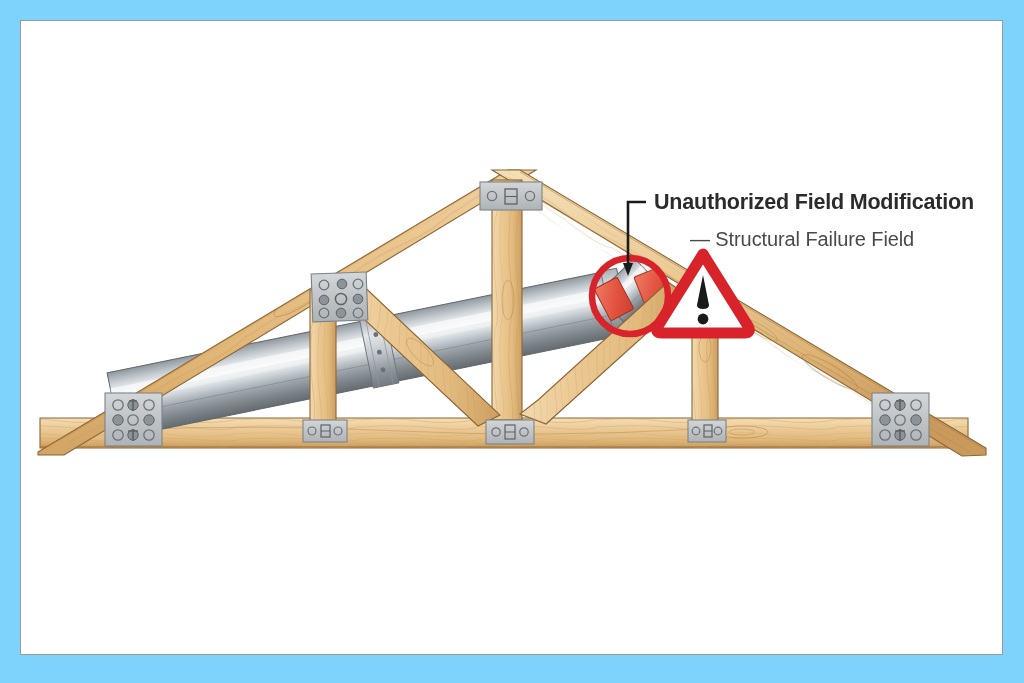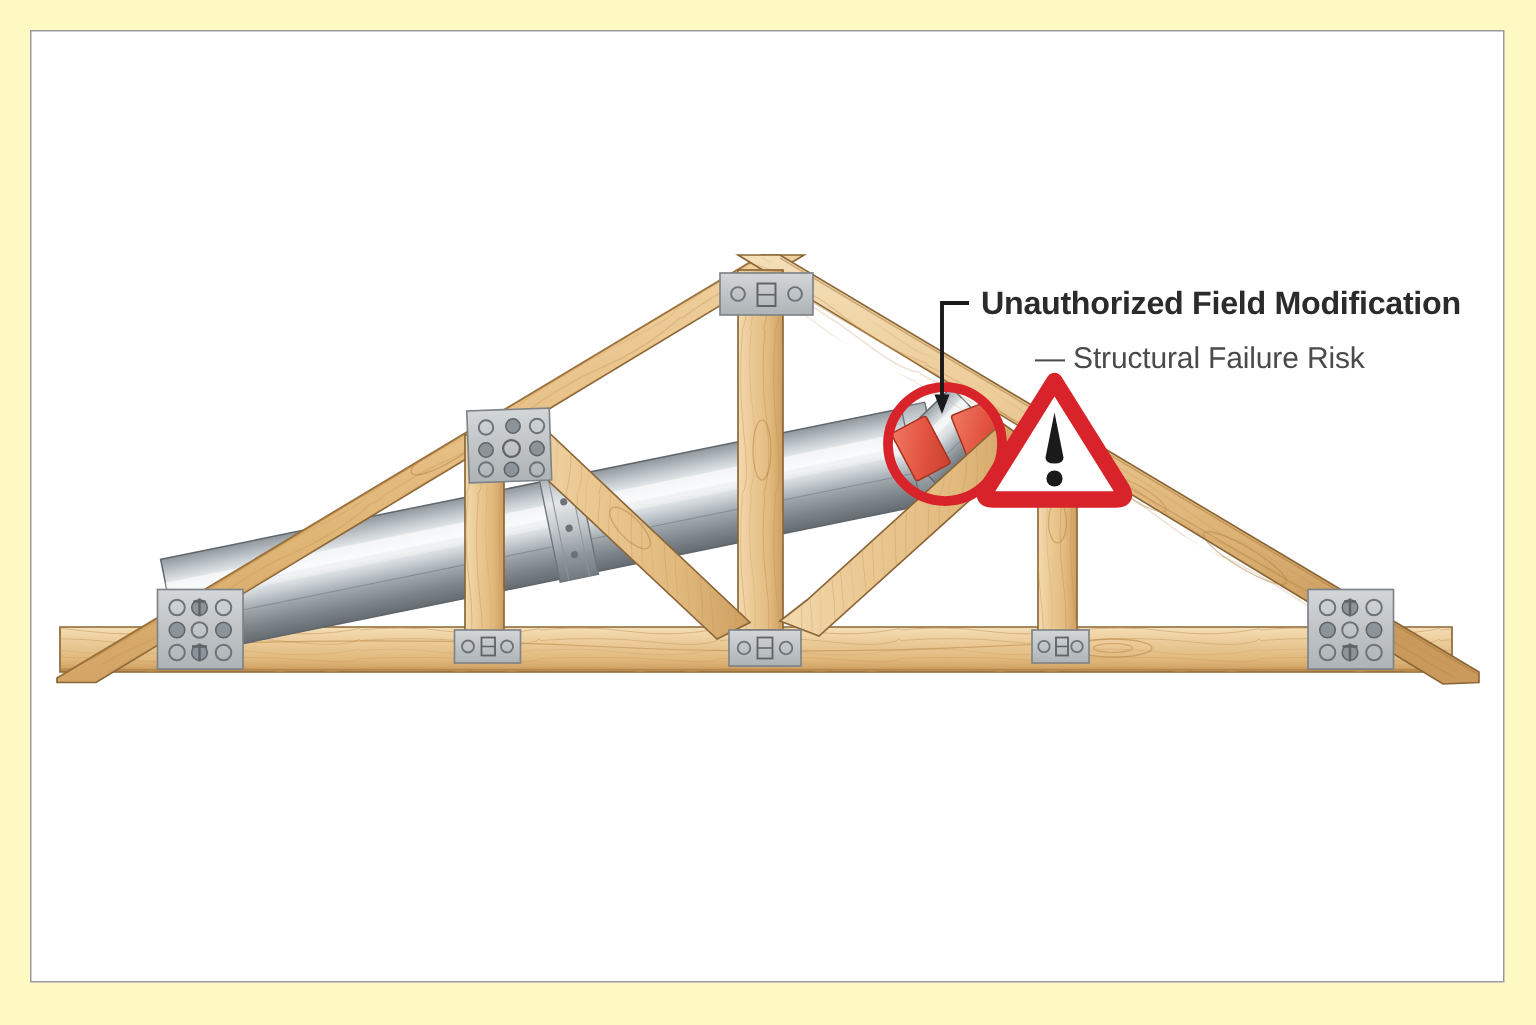--- a/index.html
+++ b/index.html
@@ -17,7 +17,7 @@
     position: relative;
     width: 1024px;
     height: 683px;
-    background: #fef9c3;
+    background: #7dd3fc;
   }
   #frame-border {
     position: absolute;

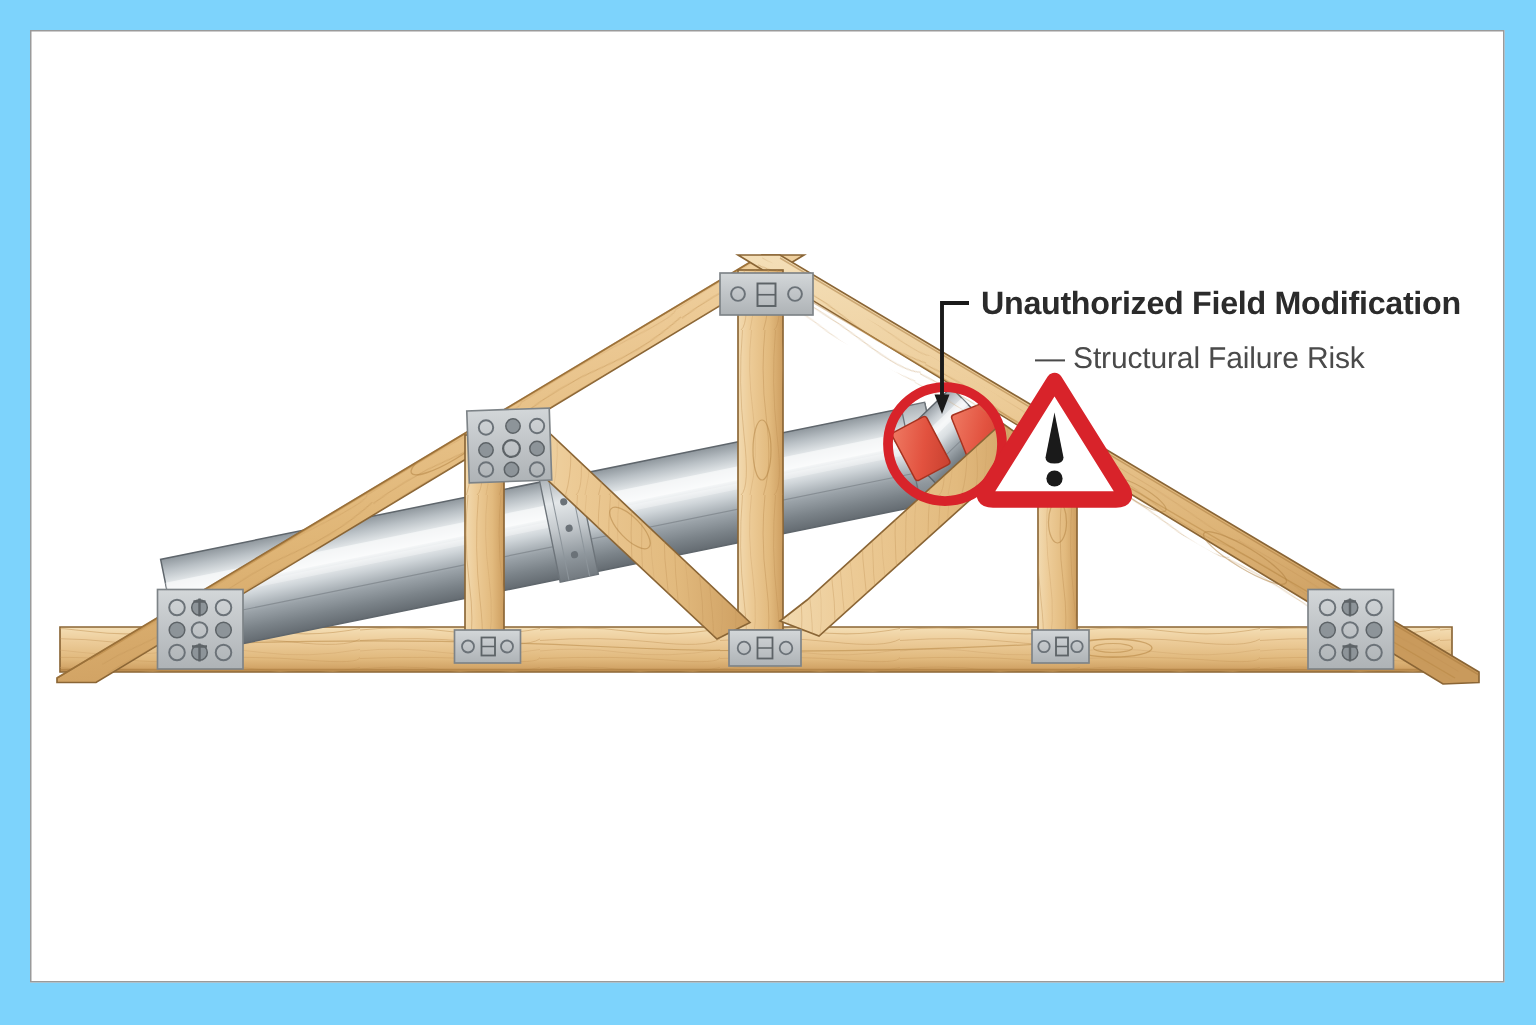--- a/index.html
+++ b/index.html
@@ -337,7 +337,7 @@
 
   <div class="callout" id="callout-title">Unauthorized Field Modification</div>
 
-  <div class="callout" id="callout-subtitle">— Structural Failure Risk</div>
+  <div class="callout" id="callout-subtitle">— Structural Failure Field</div>
 
 </div>
 

